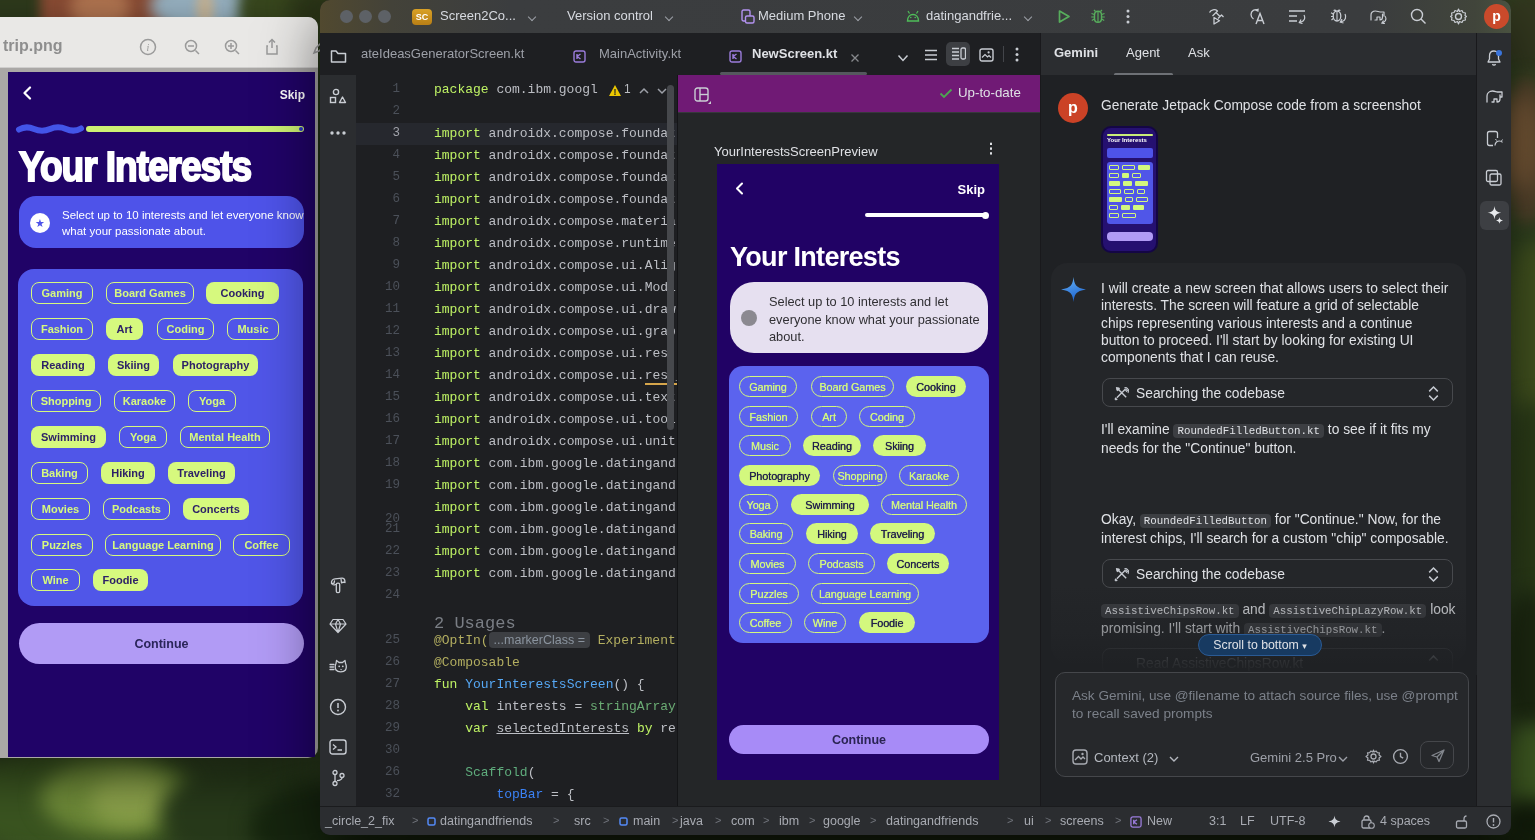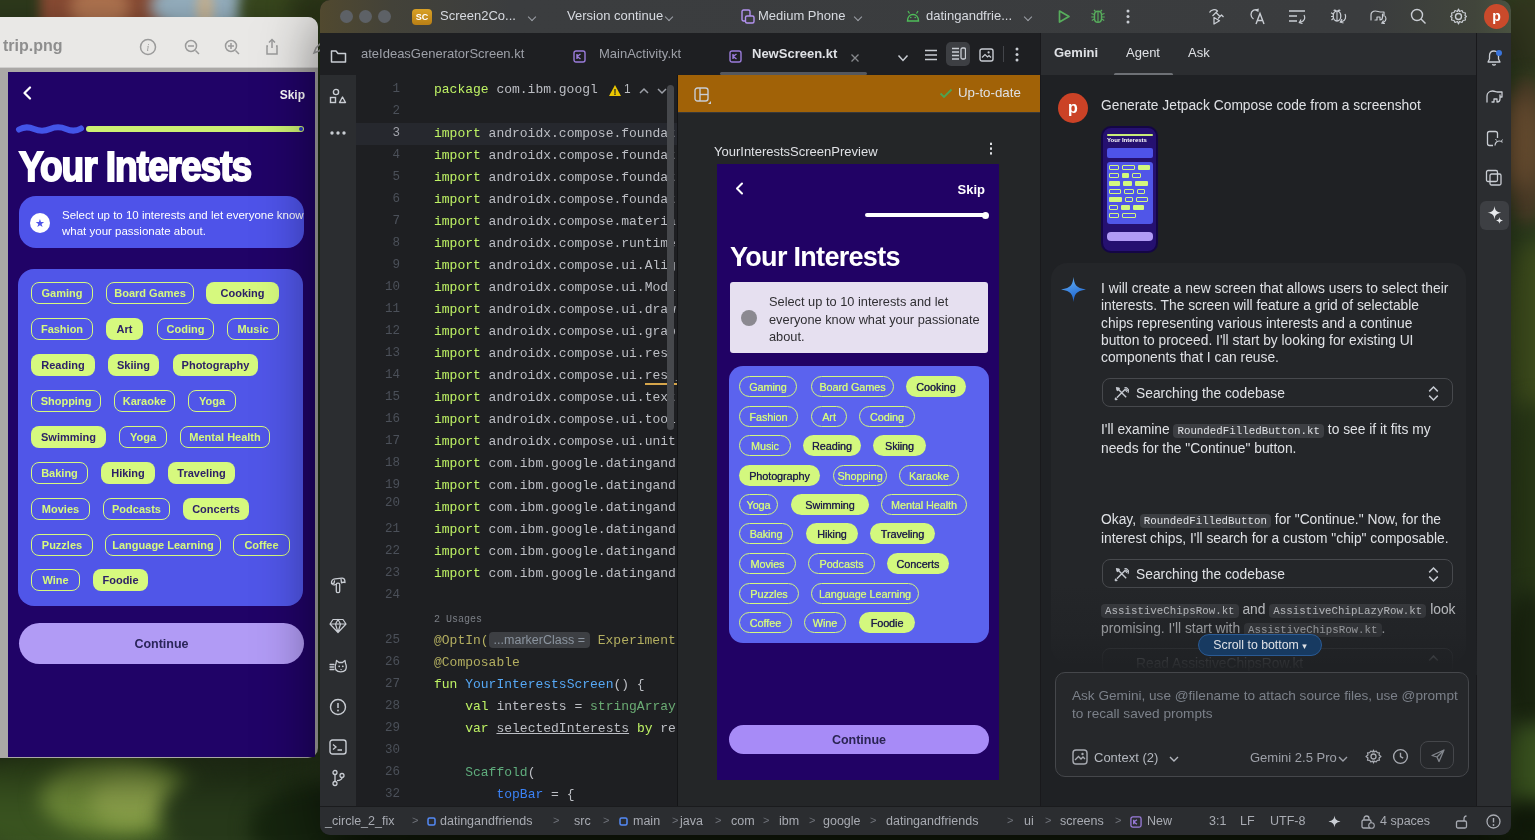--- a/index.html
+++ b/index.html
@@ -212,7 +212,7 @@
     <div id="scbadge">SC</div>
     <span class="tbtxt" style="left:120px">Screen2Co...</span>
     <div class="chev" style="left:208px; top:13px"></div>
-    <span class="tbtxt" style="left:247px">Version continue</span>
+    <span class="tbtxt" style="left:247px">Version control</span>
     <div class="chev" style="left:345px; top:13px"></div>
     <svg style="position:absolute; left:421px; top:9px" width="14" height="15" viewBox="0 0 14 15">
         <rect x="1" y="1" width="8" height="11" rx="1.5" fill="none" stroke="#b392f0" stroke-width="1.4"></rect>

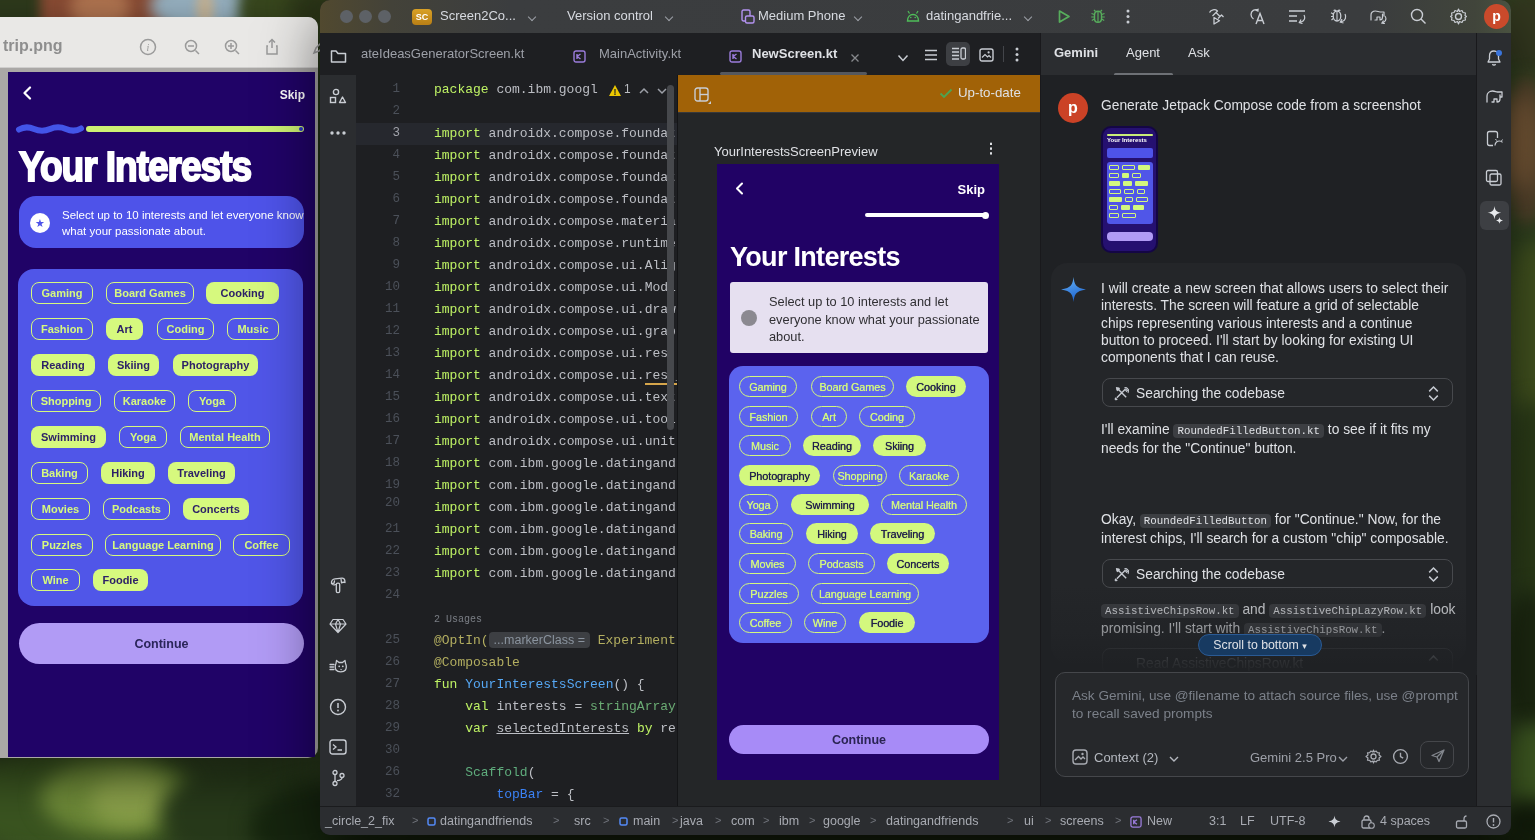--- a/index.html
+++ b/index.html
@@ -74,7 +74,7 @@
 
 
 #ppanel { position:absolute; left:357px; top:75px; width:363px; height:731px; background:#242628; border-left:1px solid #141517; }
-#ppanel .topbar { position:absolute; left:0; top:0; width:100%; height:38px; background:#a16207; border-bottom:1px solid #36383b;text-align:center; }
+#ppanel .topbar { position:absolute; left:0; top:0; width:100%; height:38px; background:#701a75; border-bottom:1px solid #36383b;text-align:center; }
 #phone { position:absolute; left:39px; top:89px; width:282px; height:616px; background:#210265; }
 #phone .back { position:absolute; left:18px; top:18px; }
 #phone .skip { position:absolute; right:14px; top:18px; color:#fff; font-size:13px; font-weight:700; }

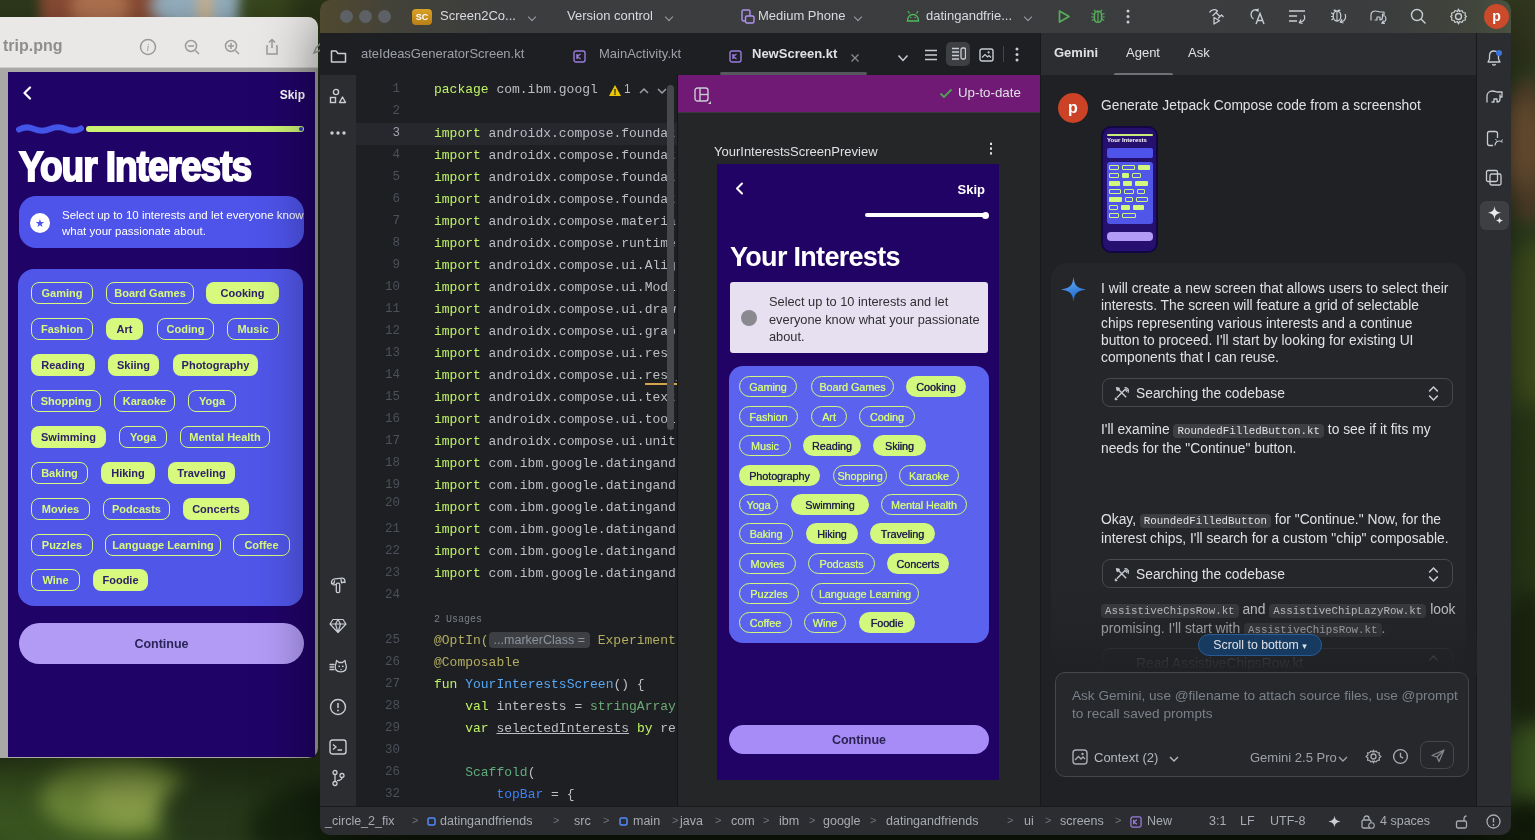--- a/index.html
+++ b/index.html
@@ -81,7 +81,7 @@
 #phone .pbar { position:absolute; left:148px; top:49px; width:123px; height:4px; border-radius:2px; background:#fff; }
 #phone .pbar .dot { position:absolute; right:-1px; top:-1.5px; width:7px; height:7px; border-radius:50%; background:#fff; }
 #phone h2 { position:absolute; left:13px; top:78px; color:#fff; font-size:27px; font-weight:700; letter-spacing:-0.7px; }
-#phone .card { position:absolute; left:13px; top:118px; width:258px; height:71px; border-radius:3px; background:#e6e0f0; }
+#phone .card { position:absolute; left:13px; top:118px; width:258px; height:71px; border-radius:24px; background:#e6e0f0; }
 #phone .card .circ { position:absolute; left:11px; top:28px; width:16px; height:16px; border-radius:50%; background:#8b8990; }
 #phone .card .ctext { position:absolute; left:39px; top:11px; color:#302f33; font-size:12.8px; line-height:17.7px; }
 #phone .chips { position:absolute; left:12px; top:202px; width:260px; height:277px; border-radius:14px; background:#5b63ee; }

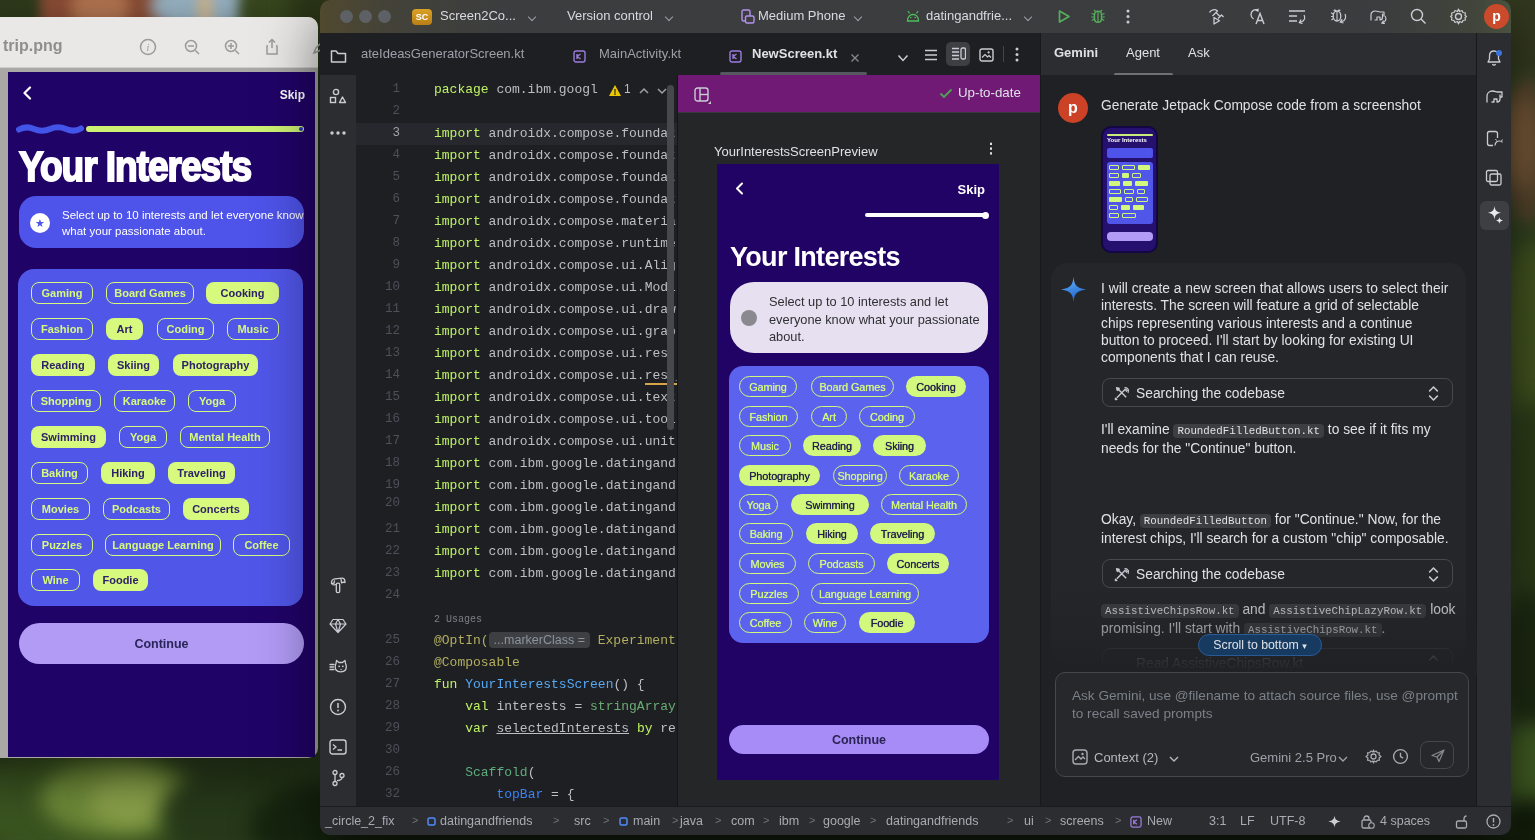--- a/index.html
+++ b/index.html
@@ -408,7 +408,7 @@
     <div class="ln" style="top:359px;">17</div>
     <div class="ln" style="top:381px;">18</div>
     <div class="ln" style="top:403px;">19</div>
-    <div class="ln" style="top:421px;padding-left:10px;">20</div>
+    <div class="ln" style="top:437px;padding-left:10px;">20</div>
     <div class="ln" style="top:447px;">21</div>
     <div class="ln" style="top:469px;">22</div>
     <div class="ln" style="top:491px;">23</div>

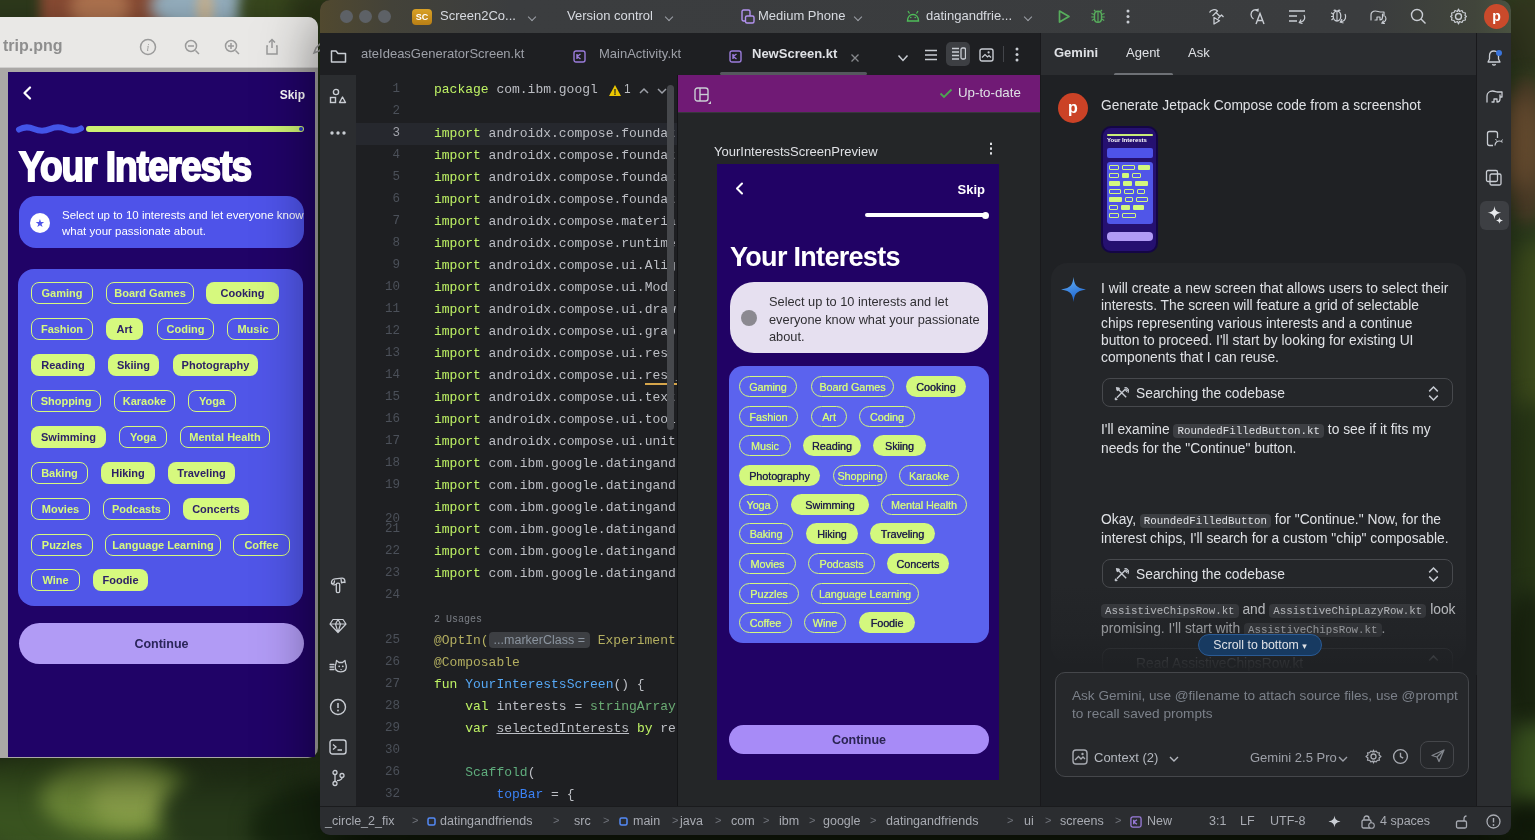--- a/index.html
+++ b/index.html
@@ -450,7 +450,7 @@
     <div class="cl" style="top:646px">    <span class="kw">var</span> <span style="text-decoration:underline">selectedInterests</span> <span class="kw">by</span> re</div>
     <div class="cl" style="top:690px">    <span style="color:#5fad7d">Scaffold</span>(</div>
     <div class="cl" style="top:712px">        <span style="color:#3b82f6">topBar</span> = {</div>
-    <div class="cl gray" style="top:539px; font-size:10px">2 Usages</div>
+    <div class="cl gray" style="top:539px; font-size:17px">2 Usages</div>
     <svg style="position:absolute; left:252px; top:9px" width="14" height="13" viewBox="0 0 14 13">
         <path d="M7 1 L13 12 H1 Z" fill="#ebc700"></path>
         <text x="7" y="11" font-size="9" font-weight="bold" fill="#1e1f22" text-anchor="middle">!</text>

